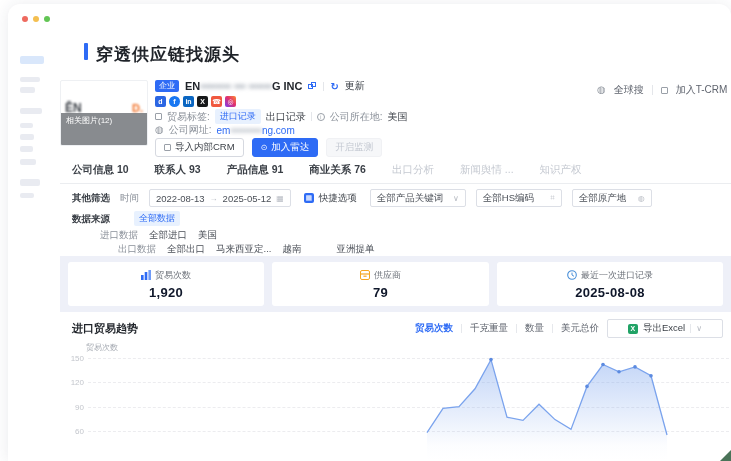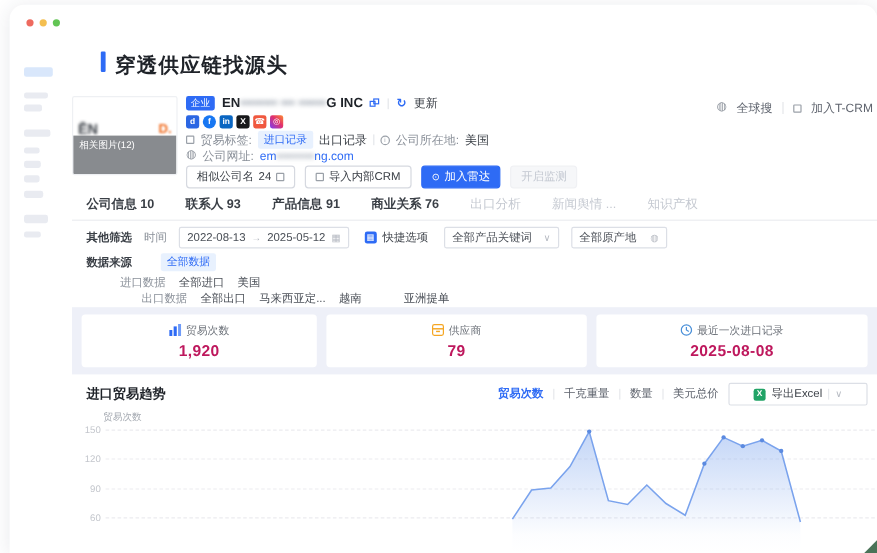--- a/index.html
+++ b/index.html
@@ -191,11 +191,6 @@
 </div>
 
 <div class="btnrow">
-  <button class="btn">
-    <span>相似公司名</span>
-      <span>24</span>
-    <span class="mini-sq"></span>
-  </button>
   <button class="btn">
     <span class="mini-sq"></span>
     <span>导入内部CRM</span>

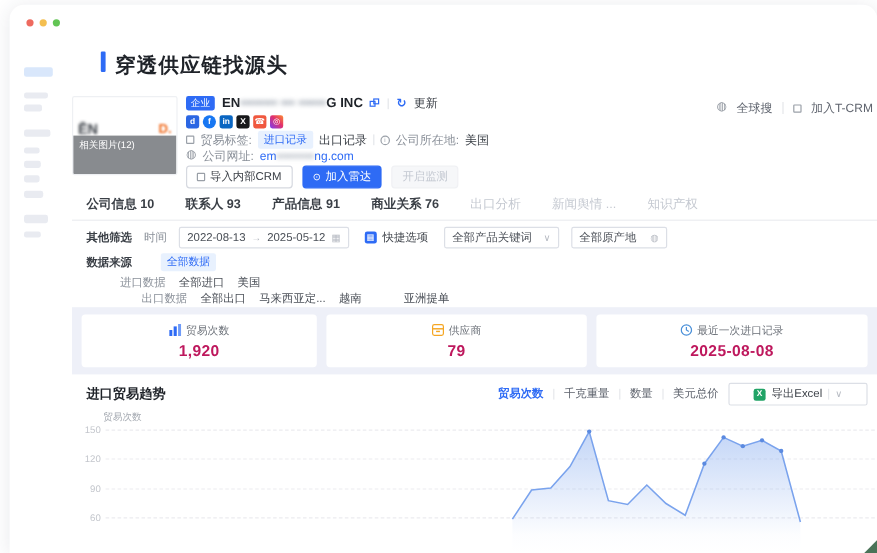--- a/index.html
+++ b/index.html
@@ -230,6 +230,10 @@
   <span class="fbox" style="width:96px;justify-content:space-between">
     <span>全部产品关键词</span>
       <span class="arrow">∨</span>
+  </span>
+  <span class="fbox" style="width:86px;justify-content:space-between">
+    <span>全部HS编码</span>
+      <span class="arrow">⌗</span>
   </span>
   <span class="fbox" style="width:80px;justify-content:space-between">
     <span>全部原产地</span>

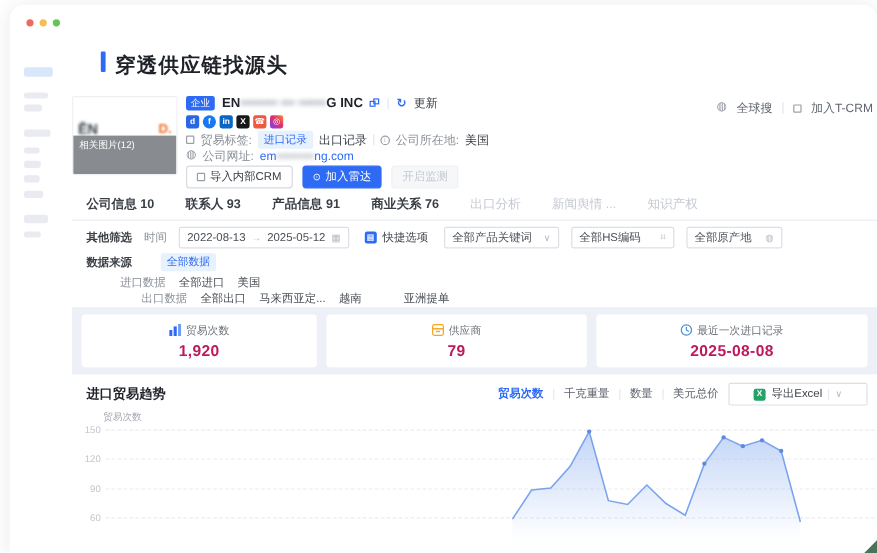--- a/index.html
+++ b/index.html
@@ -87,7 +87,7 @@
   .card{position:absolute;top:6px;height:44px;background:#fff;border-radius:3px;
     display:flex;flex-direction:column;align-items:center;justify-content:center;gap:3px}
   .card .lab{display:flex;align-items:center;gap:4px;font-size:9px;color:#6b7078}
-  .card .val{font-size:13px;font-weight:bold;color:#be185d;letter-spacing:.3px}
+  .card .val{font-size:13px;font-weight:bold;color:#0f172a;letter-spacing:.3px}
   
   .chart{position:absolute;left:60px;top:315px;width:671px;height:146px;background:#fff}
   .chart-title{position:absolute;left:12px;top:6px;font-size:11px;font-weight:bold;color:#1f2329}

